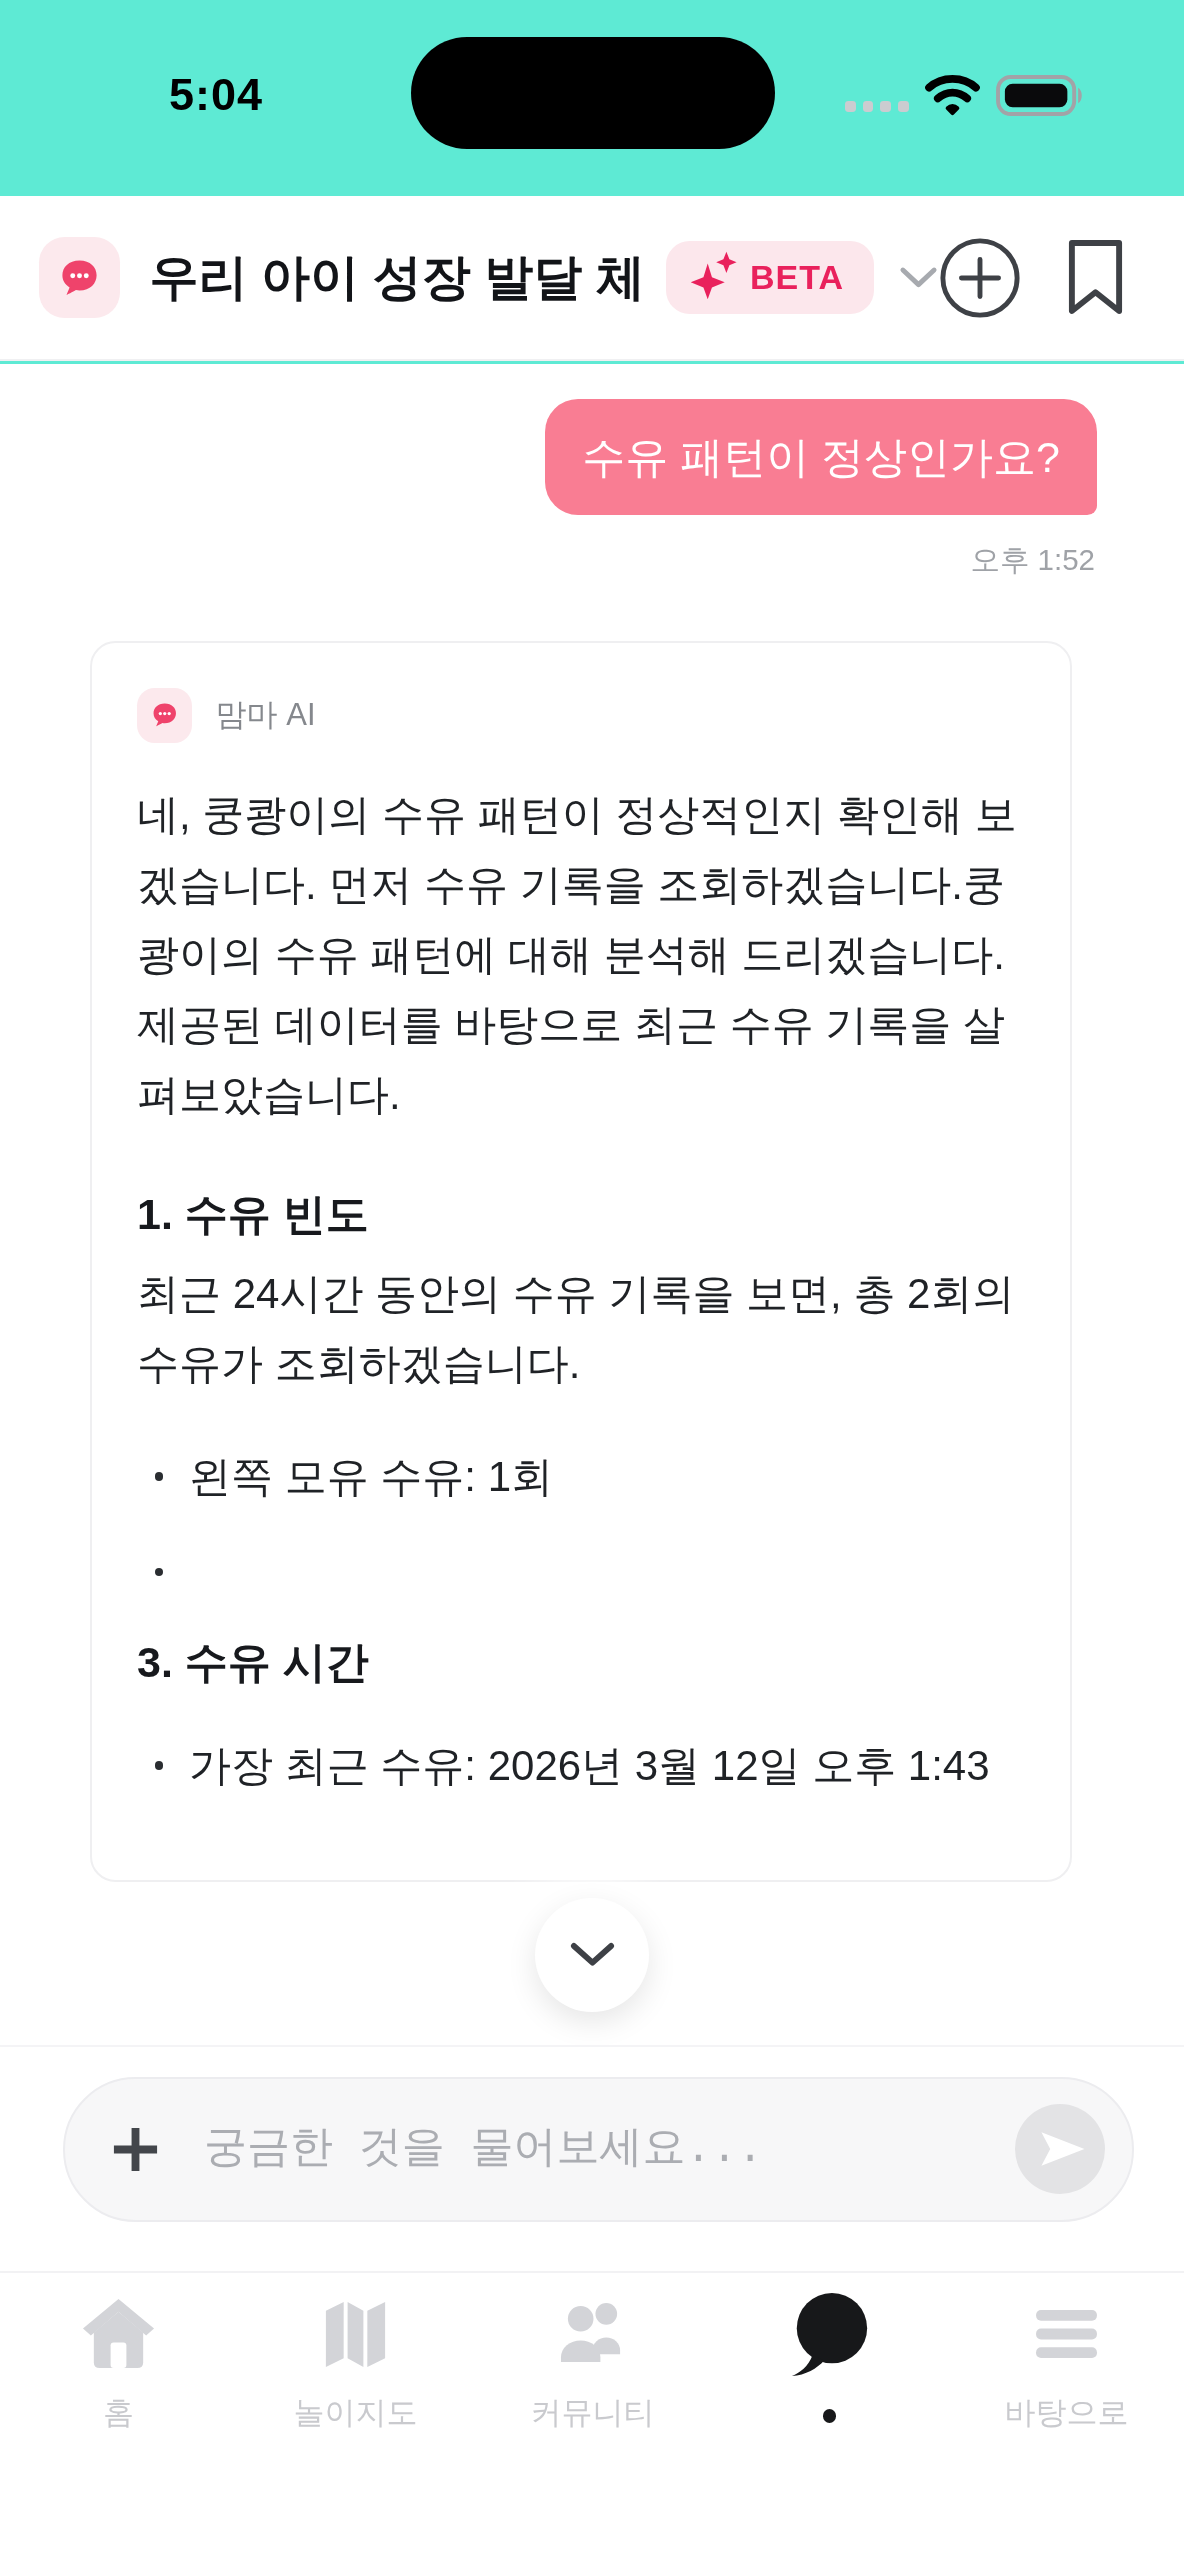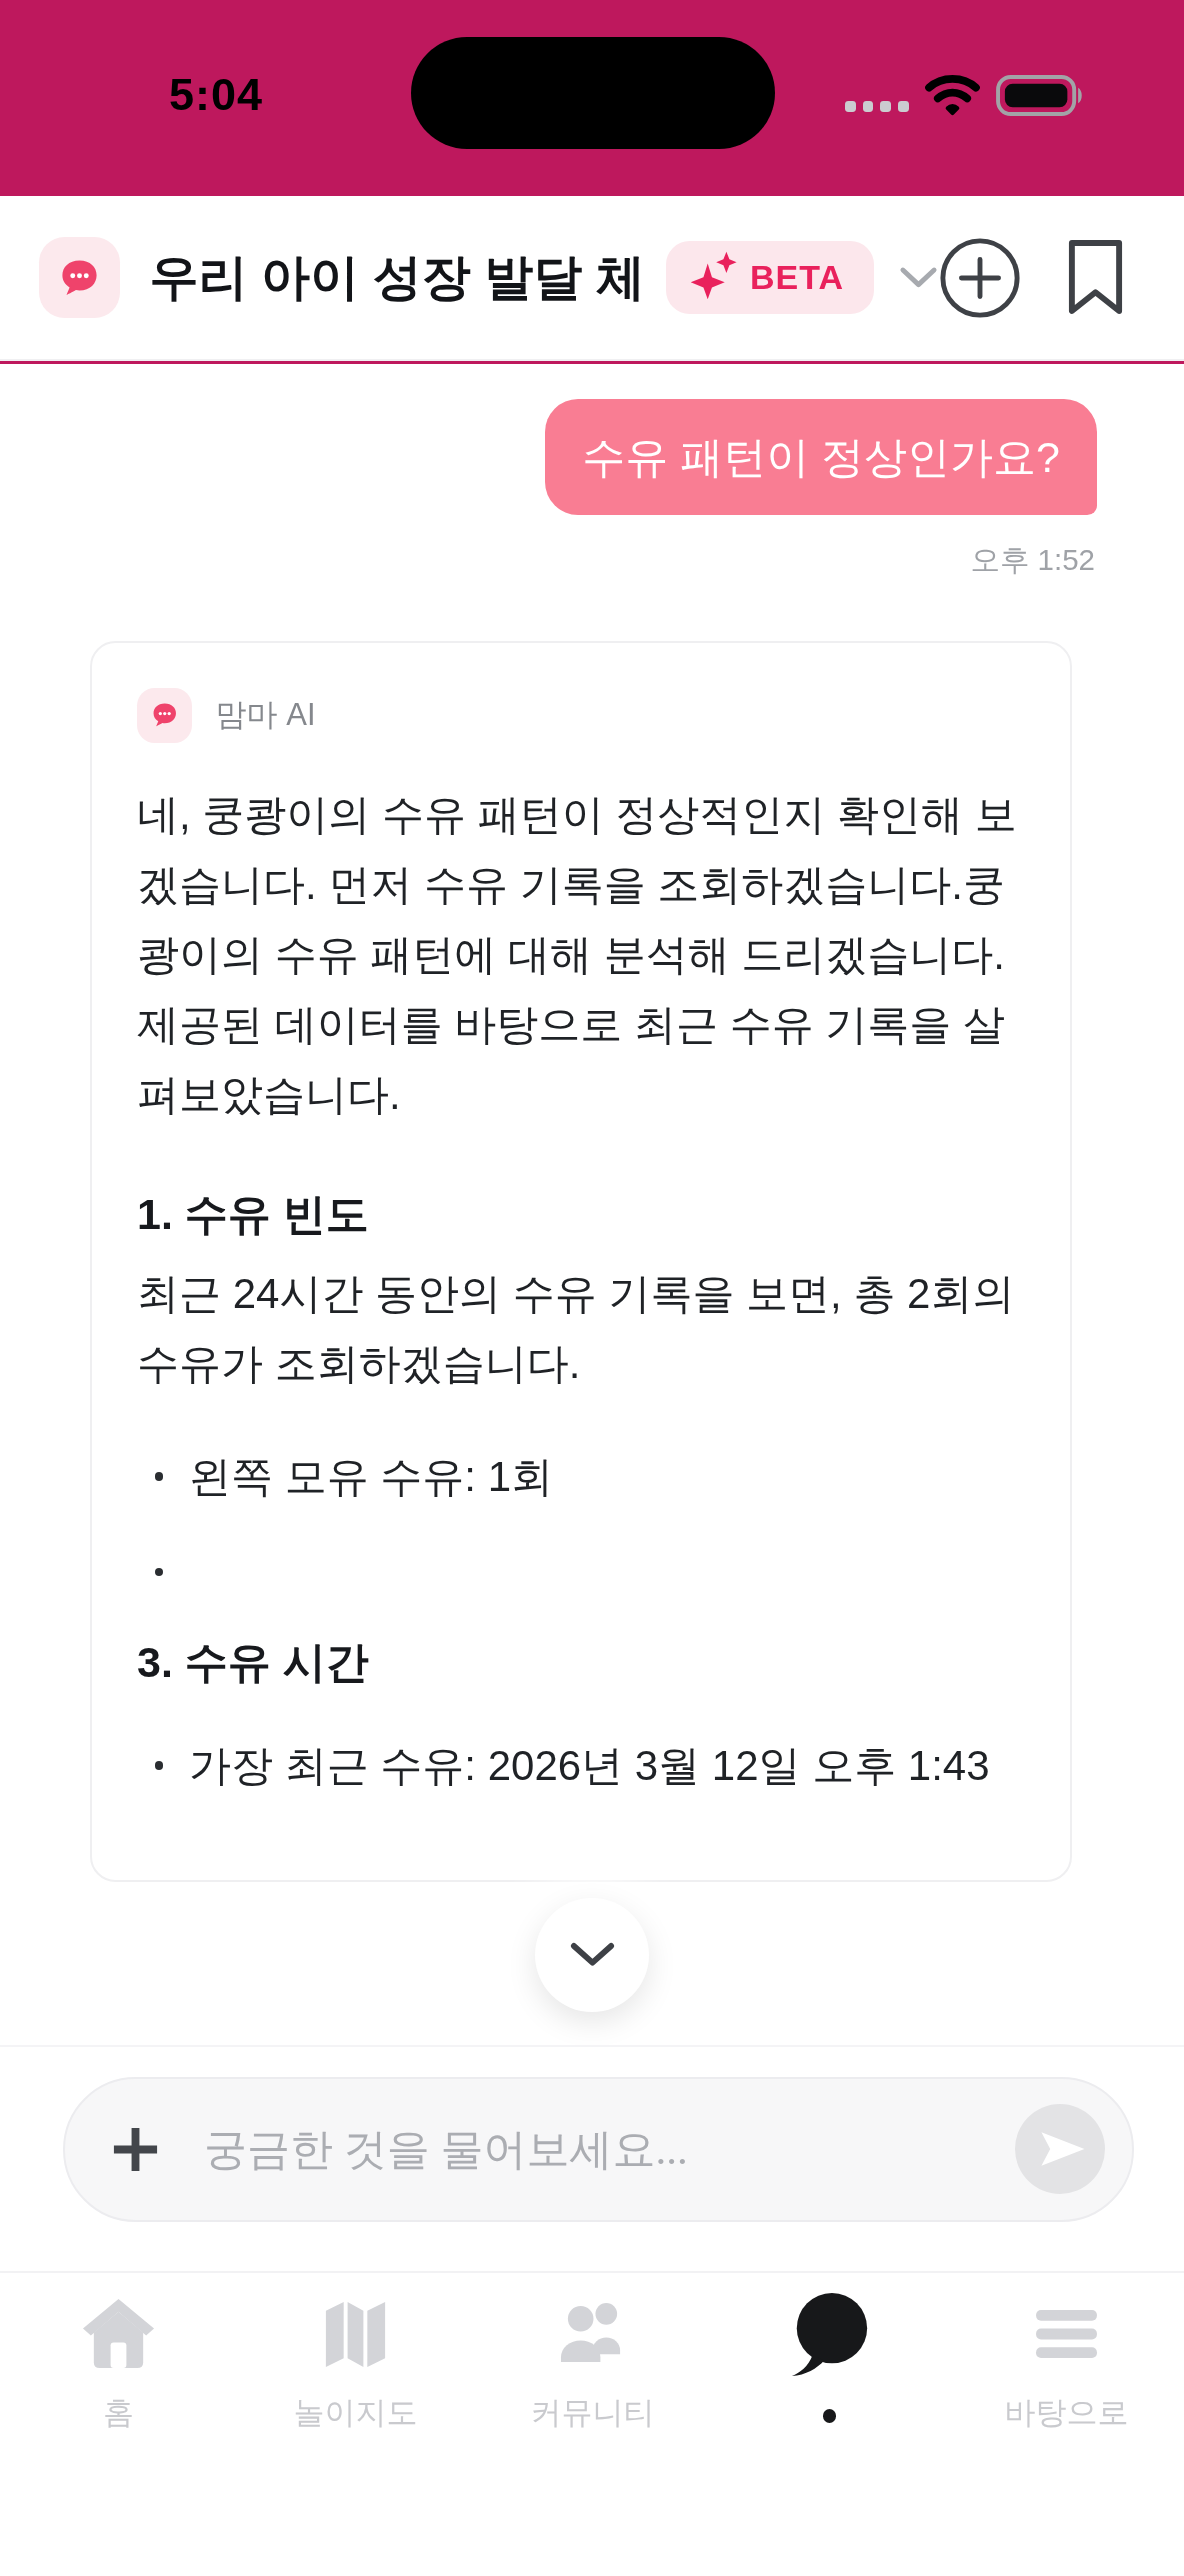--- a/index.html
+++ b/index.html
@@ -5,7 +5,7 @@
   * { margin:0; padding:0; box-sizing:border-box; }
   html,body { background:#fff; }
   body { width:1185px; height:2576px; font-family:"Liberation Sans", sans-serif; position:relative; overflow:hidden; }
-  .screen { position:absolute; inset:0; background:#be185d; overflow:hidden;padding-left:24px; }
+  .screen { position:absolute; inset:0; background:#5eead4; overflow:hidden;padding-left:24px; }
 
   
   .status-bar { position:absolute; top:0; left:0; width:1185px; height:196px; }

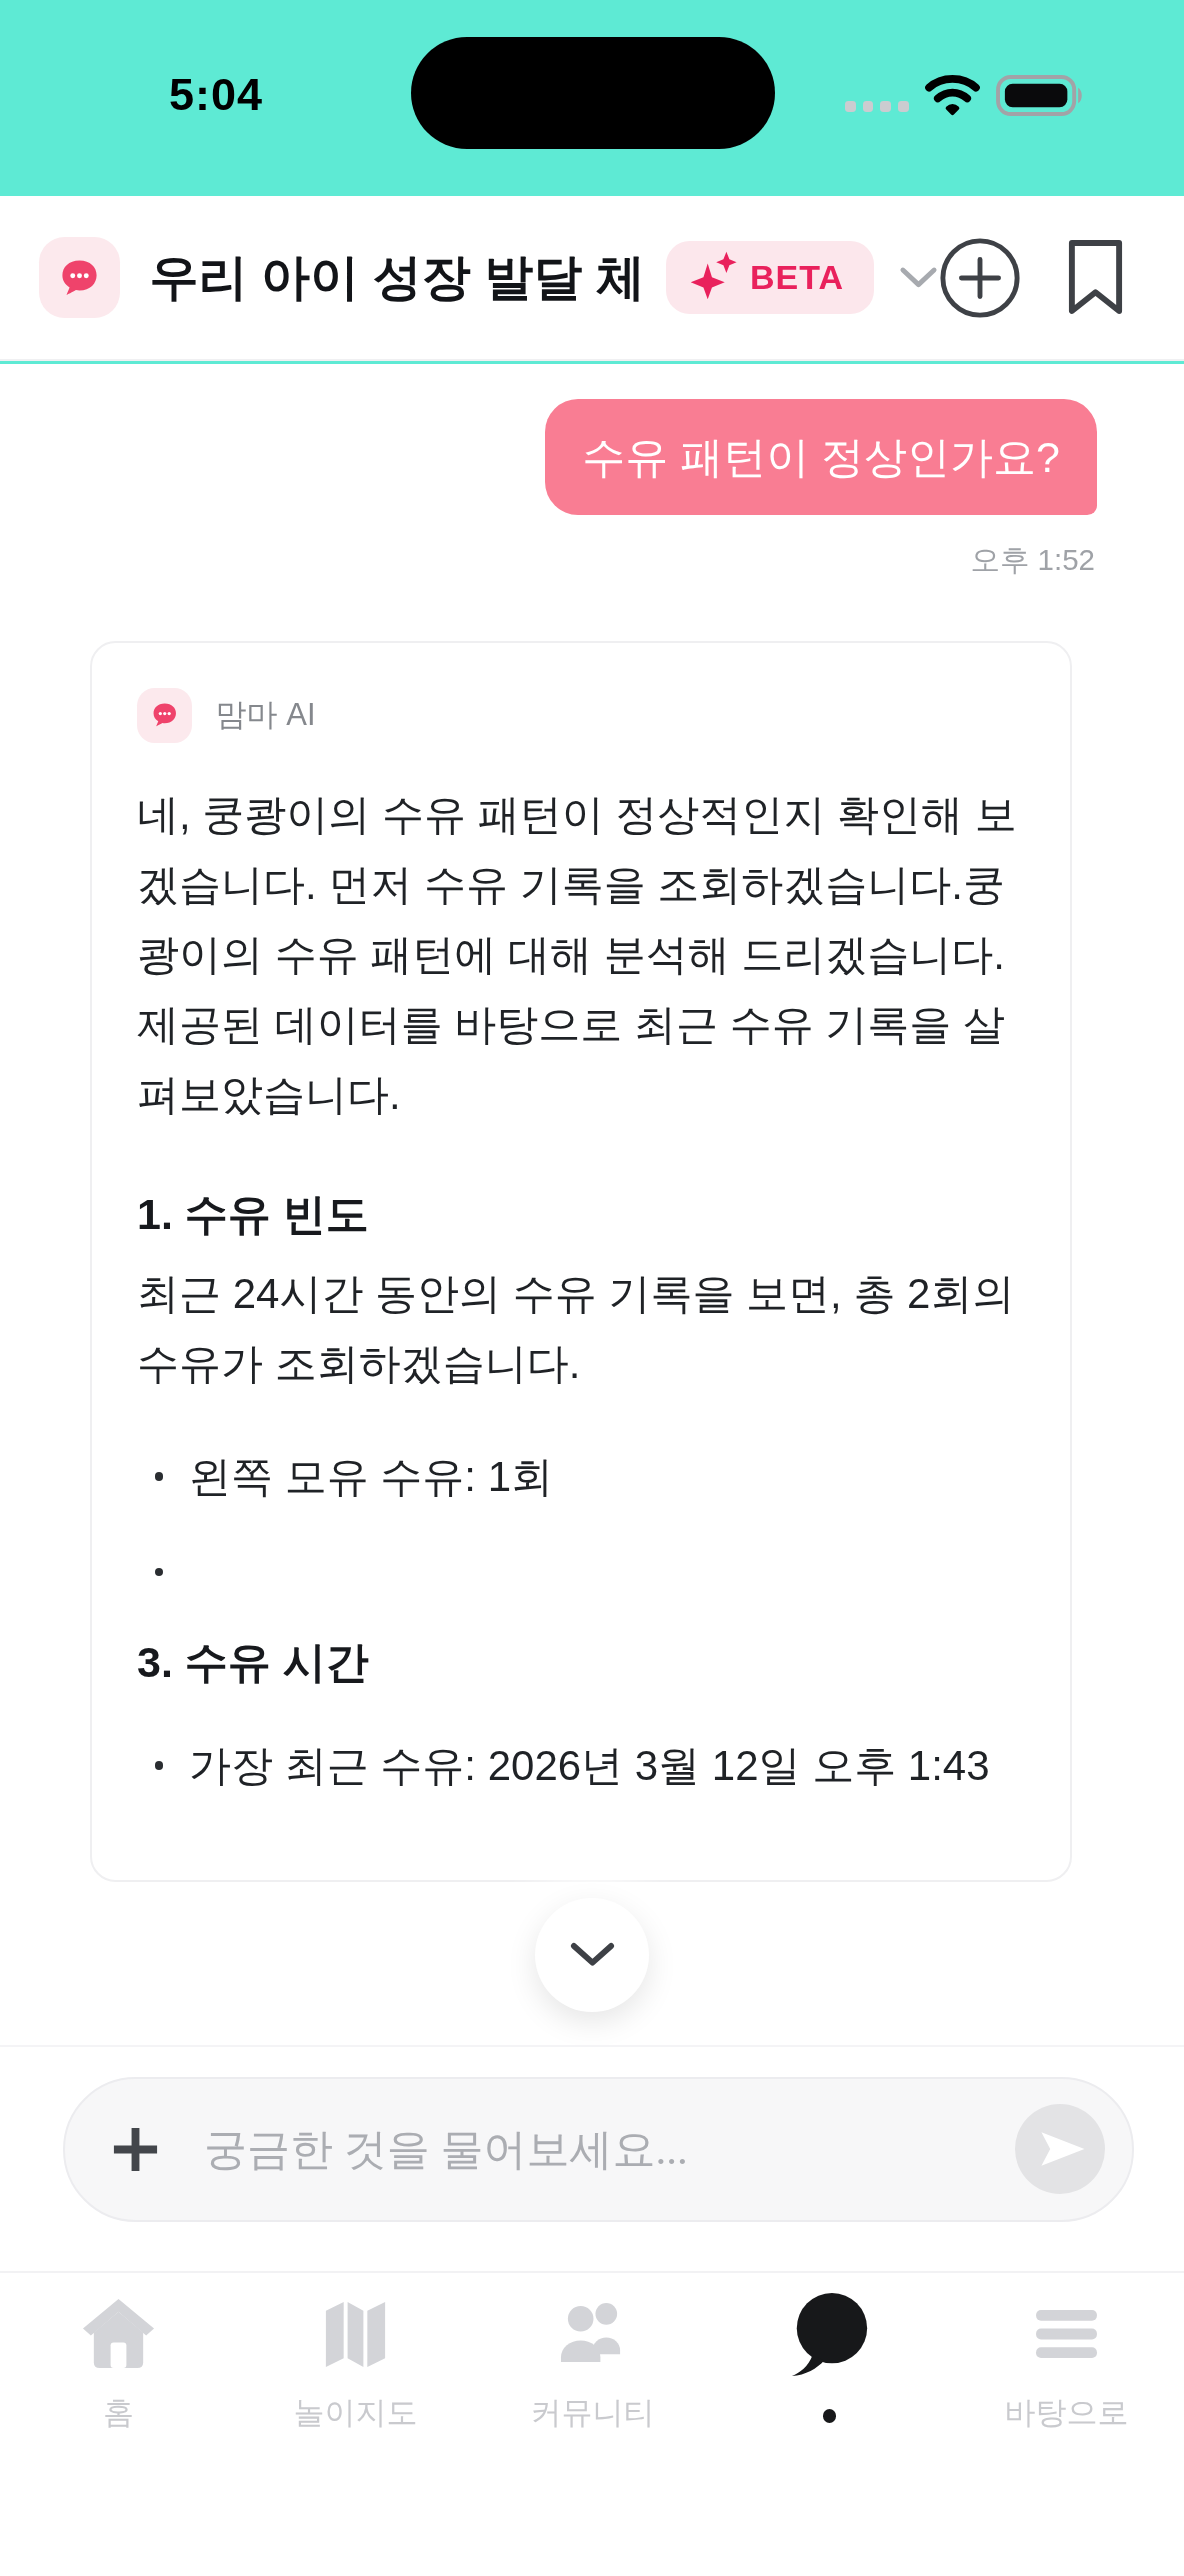--- a/index.html
+++ b/index.html
@@ -76,7 +76,7 @@
   .composer-plus { background:none; border:none; padding:0; margin-right:43px; cursor:pointer;
                    display:flex; align-items:center; }
   .composer-input { flex:1; min-width:0; border:none; outline:none; background:transparent;
-                    font-family:Liberation Serif, serif; font-size:43px; color:#33363B; }
+                    font-family:Liberation Mono, monospace; font-size:43px; color:#33363B; }
   .composer-input::placeholder { color:#ABADB2; }
   .send-button { width:90px; height:90px; border-radius:50%; background:#E3E3E5; border:none;
                  display:flex; align-items:center; justify-content:center; cursor:pointer; flex:0 0 auto; }

